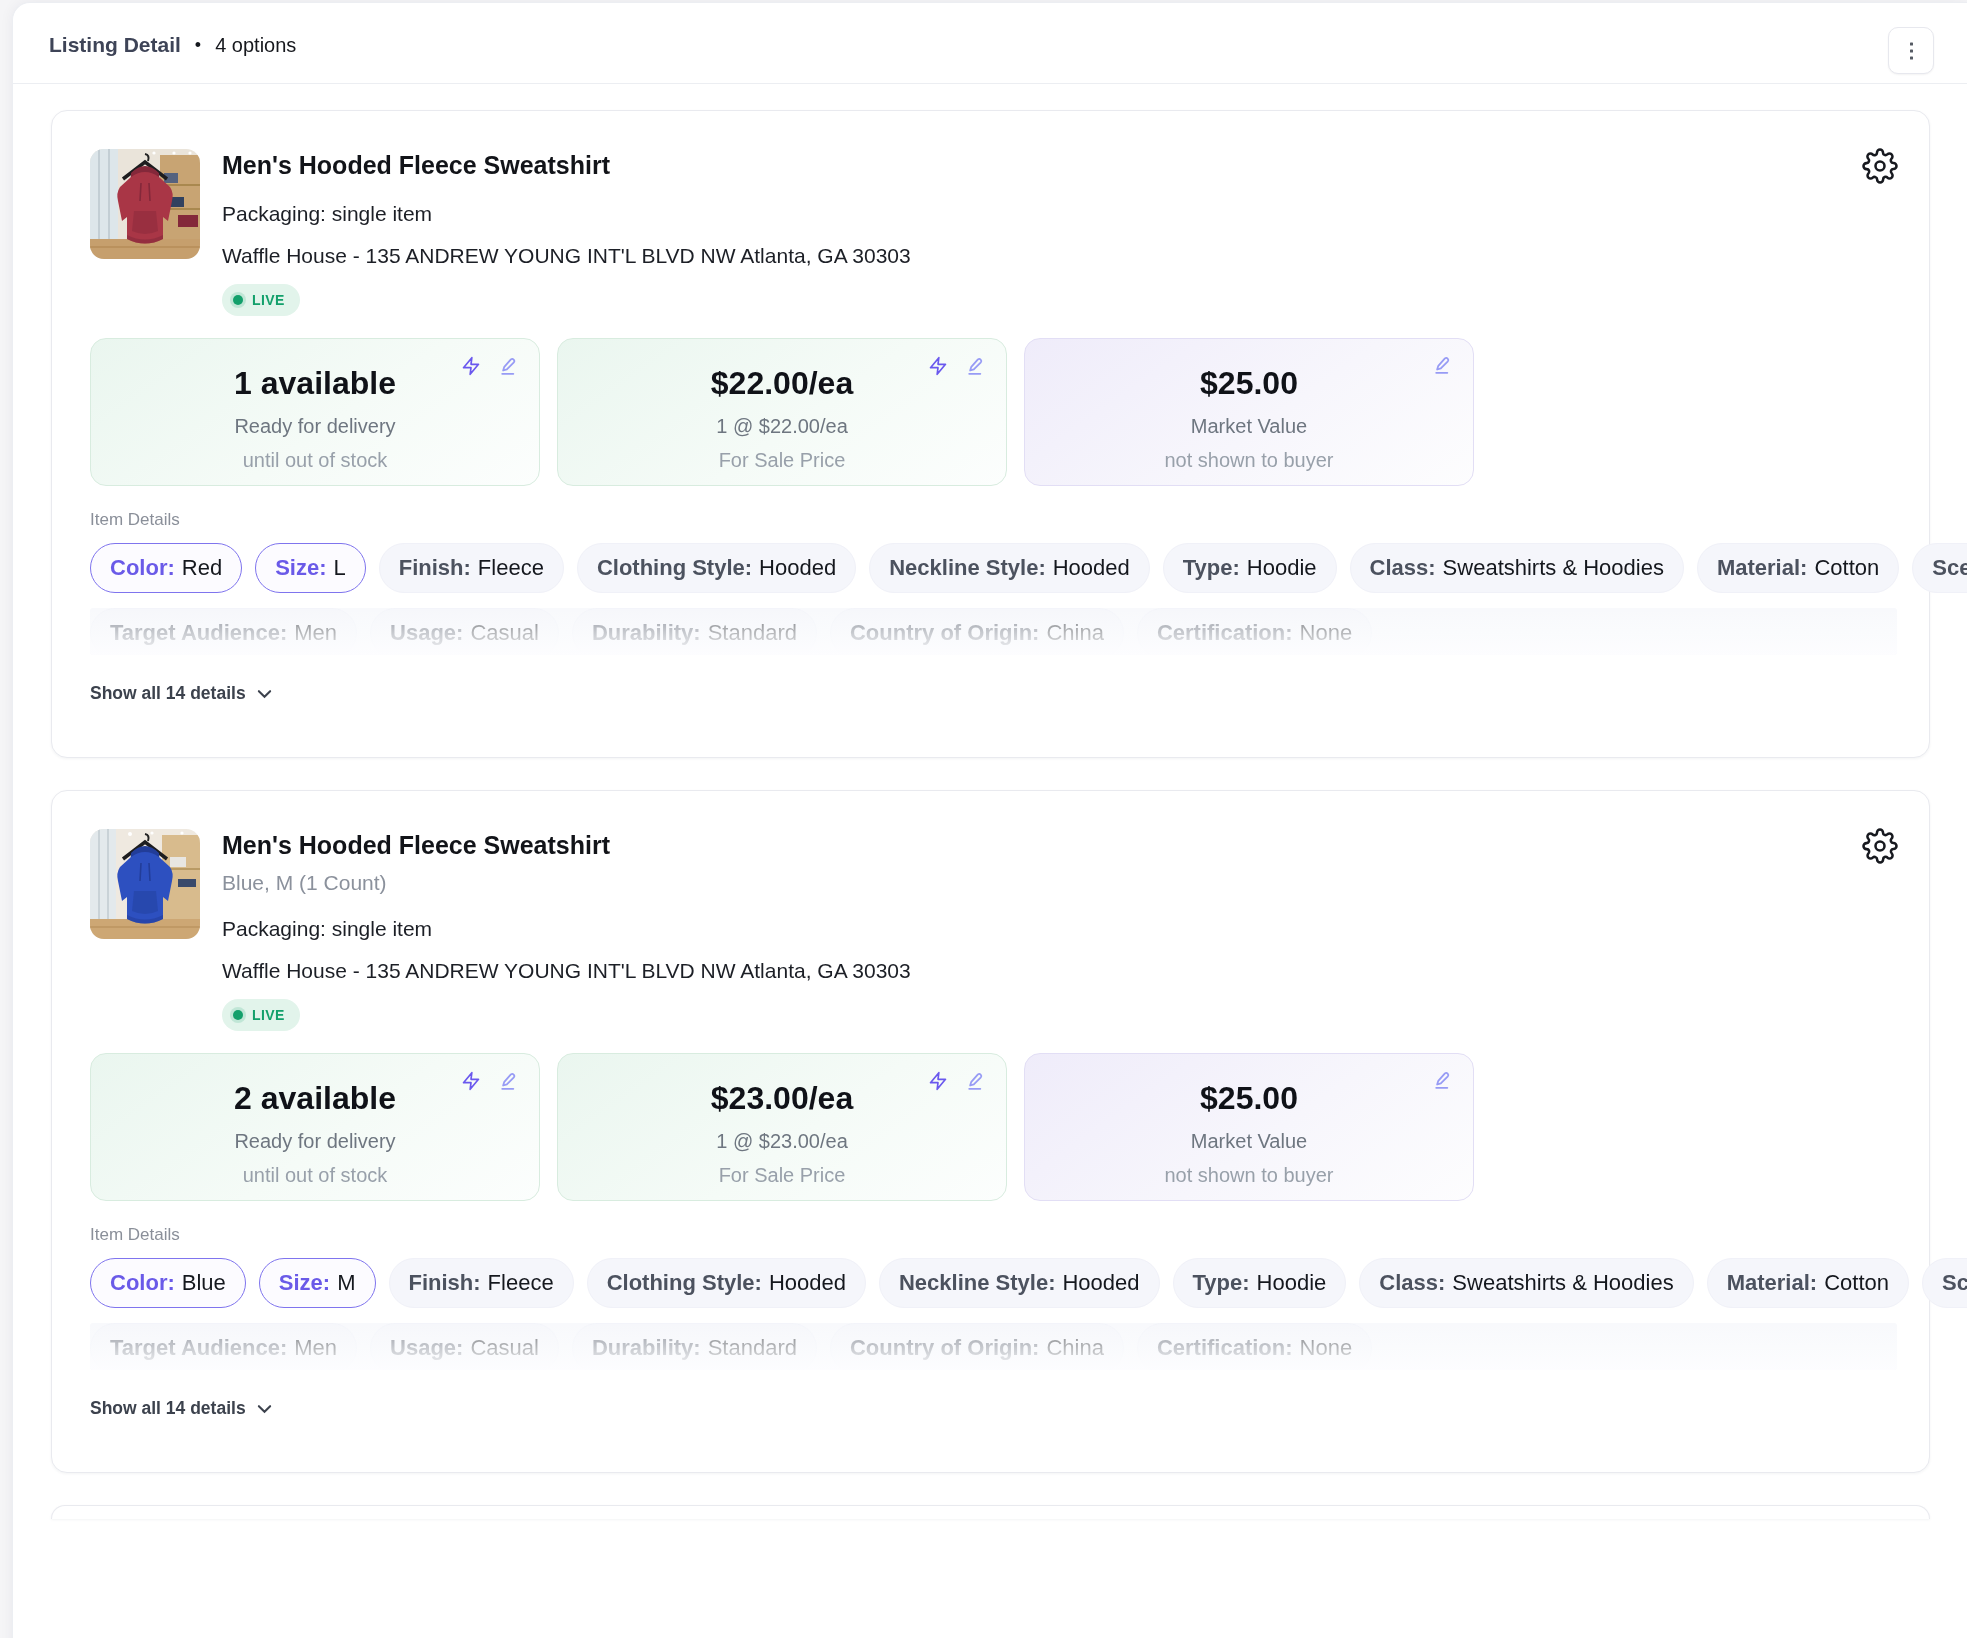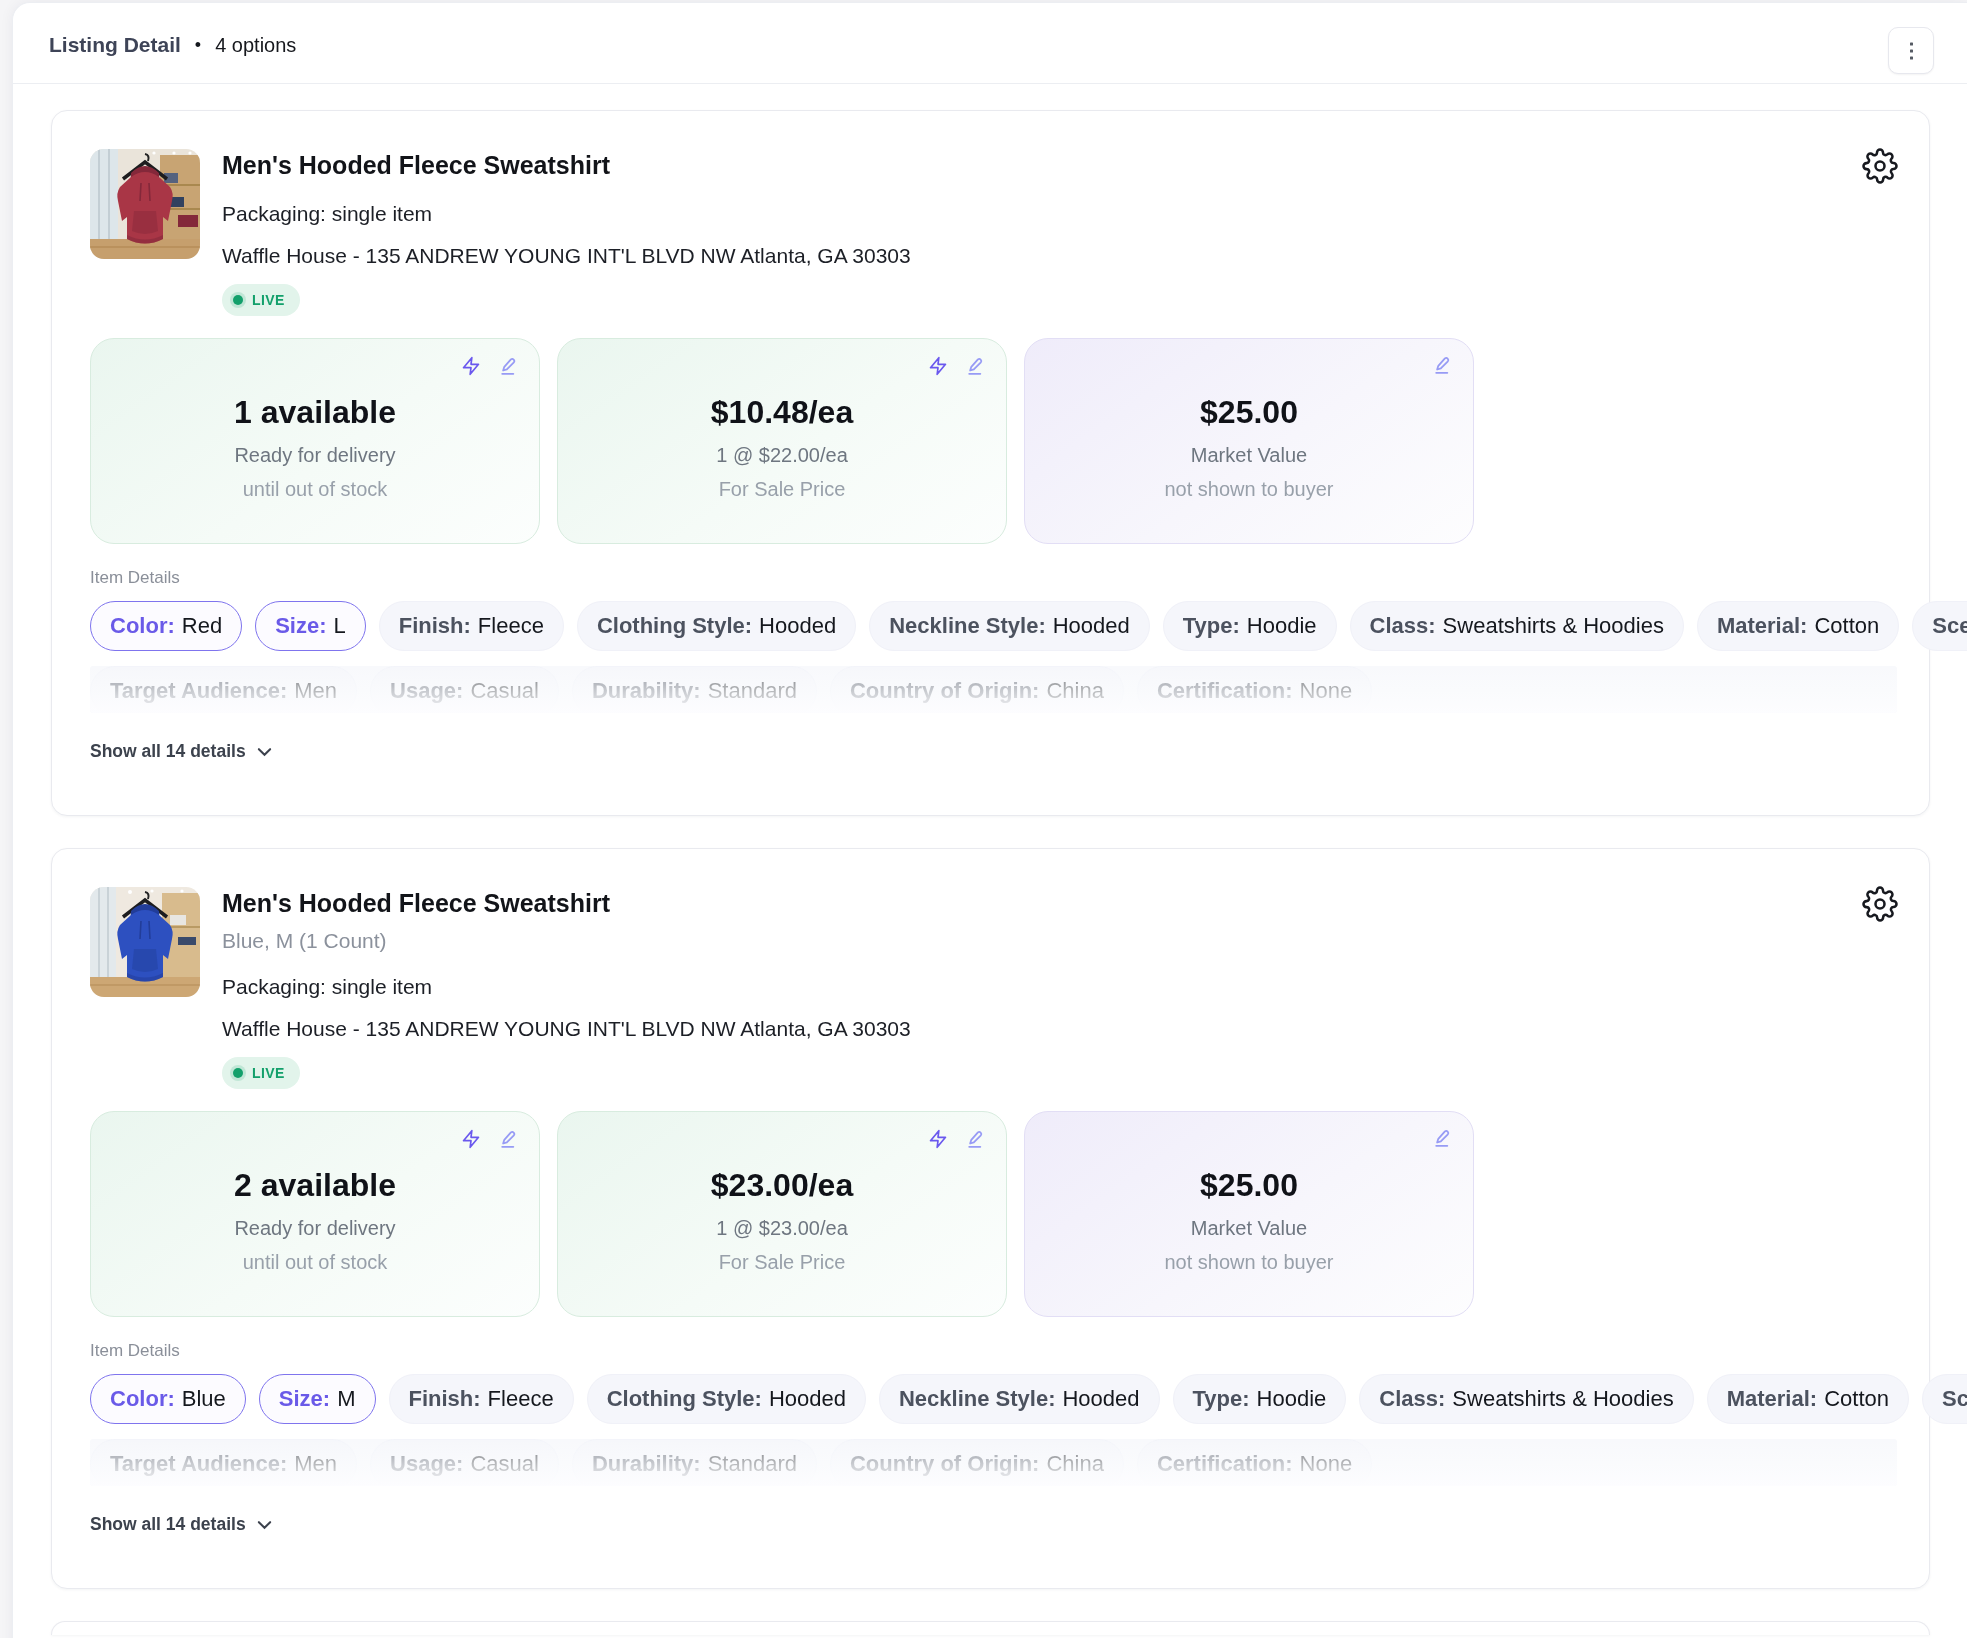--- a/index.html
+++ b/index.html
@@ -56,7 +56,7 @@
     box-shadow:0 0 0 3px rgba(19,160,107,.16); }
 
   .stats { display:flex; gap:17px; margin-top:22px; }
-  .stat { position:relative; flex:0 0 450px; height:206px; border-radius:24px; }
+  .stat { position:relative; flex:0 0 450px; height:148px; border-radius:16px; }
   .stat.theme-green { background:linear-gradient(145deg,#eaf6ef 0%,#f5fbf7 55%,#fcfefd 100%);
     border:1px solid #d8ecdf; }
   .stat.theme-purple { background:linear-gradient(145deg,#efecfa 0%,#f7f6fc 55%,#fdfdfe 100%);

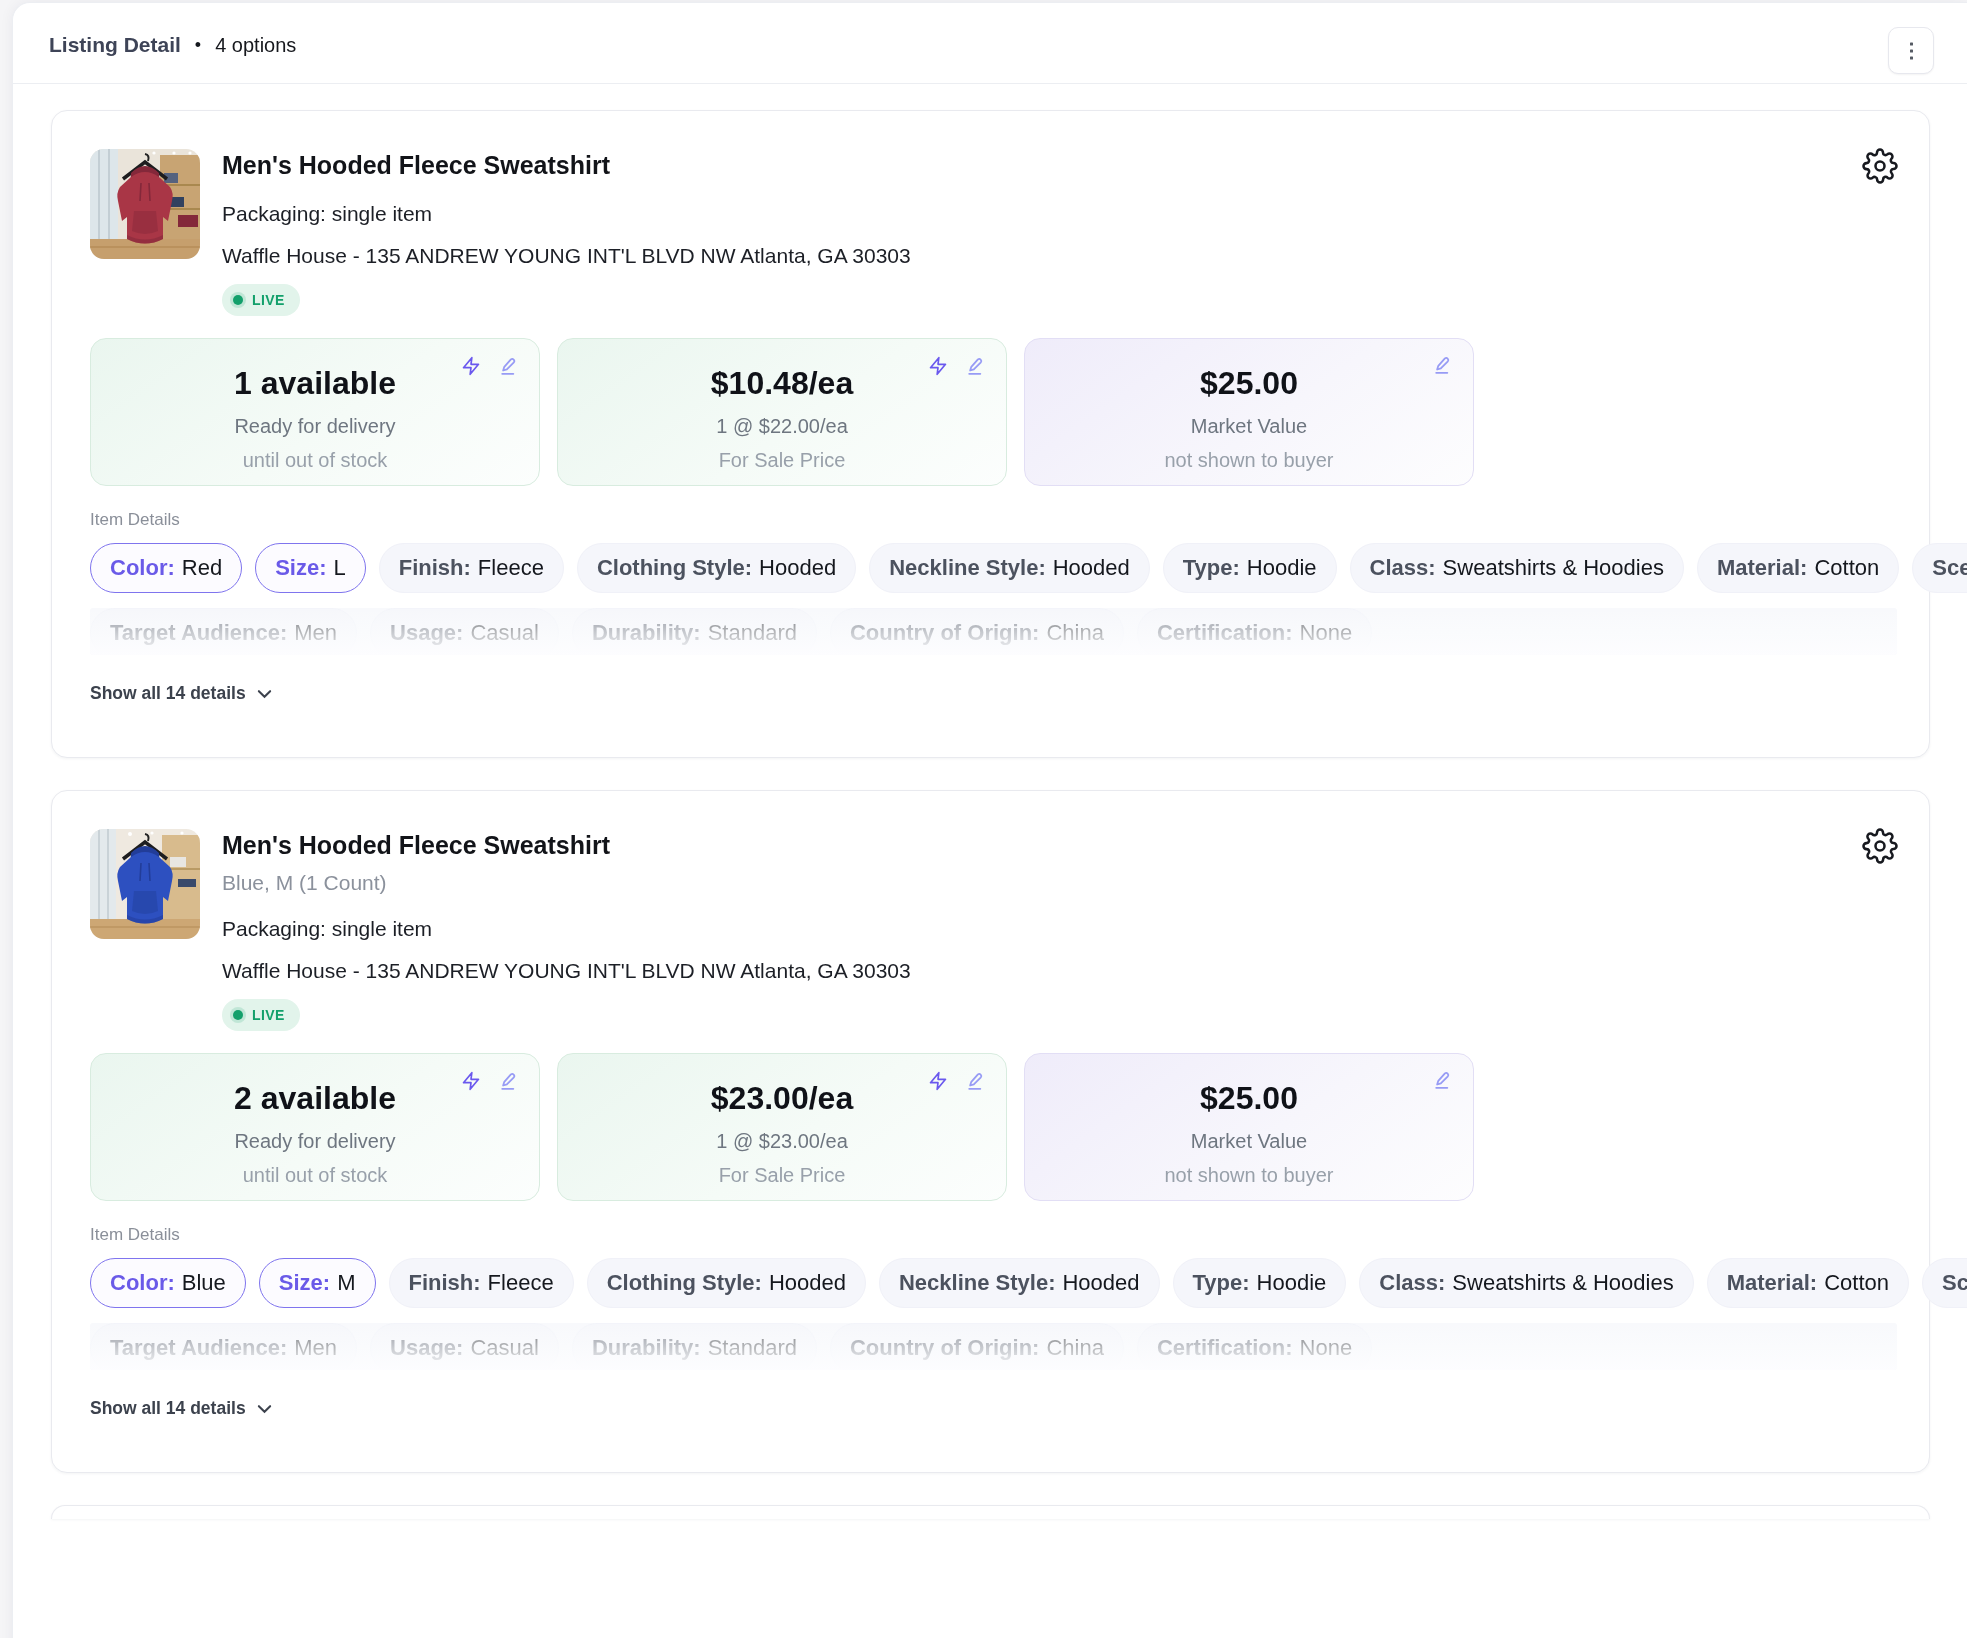--- a/index.html
+++ b/index.html
@@ -196,7 +196,7 @@
             </button>
           </div>
           <div class="stat-content">
-            <div class="stat-value">$10.48/ea</div>
+            <div class="stat-value">$22.00/ea</div>
             <div class="stat-line1">1 @ $22.00/ea</div>
             <div class="stat-line2">For Sale Price</div>
           </div>

